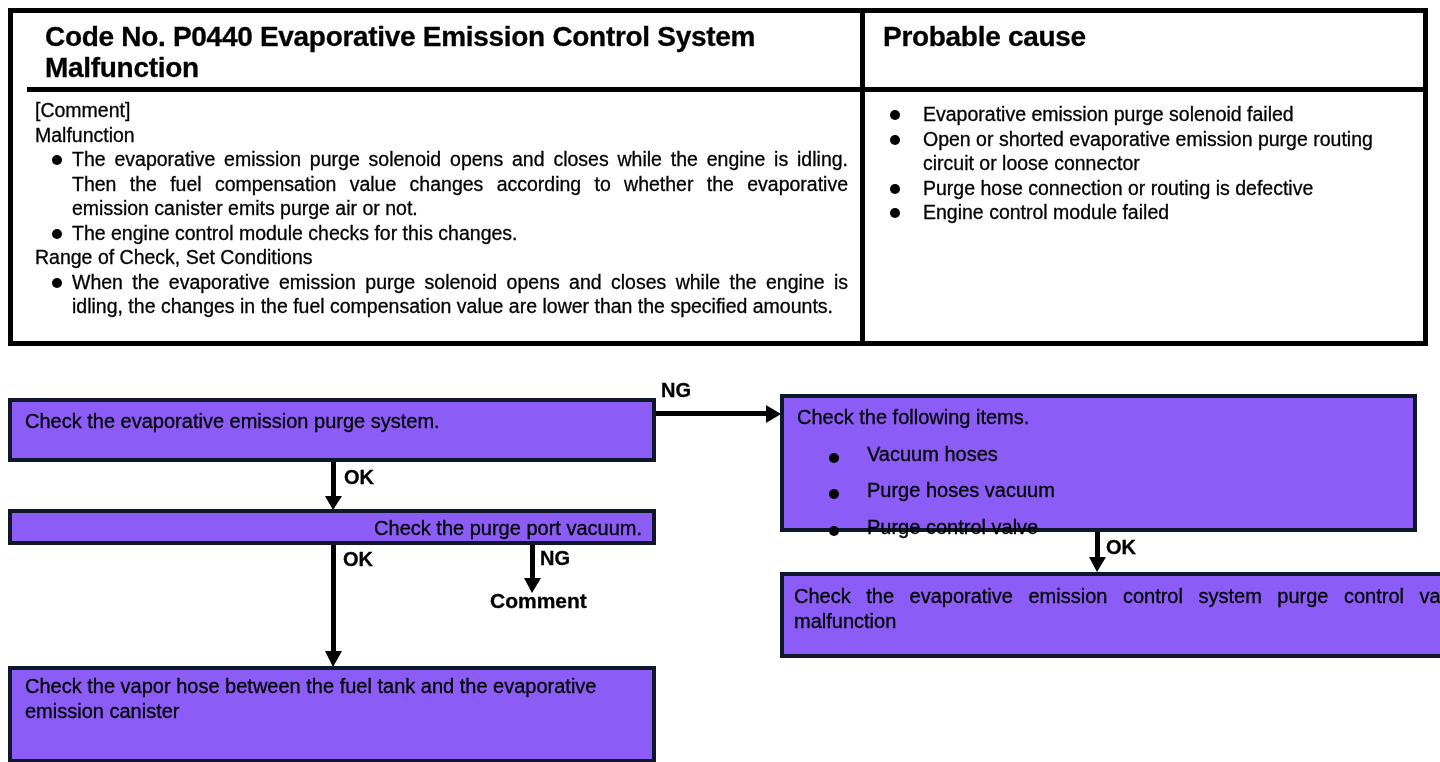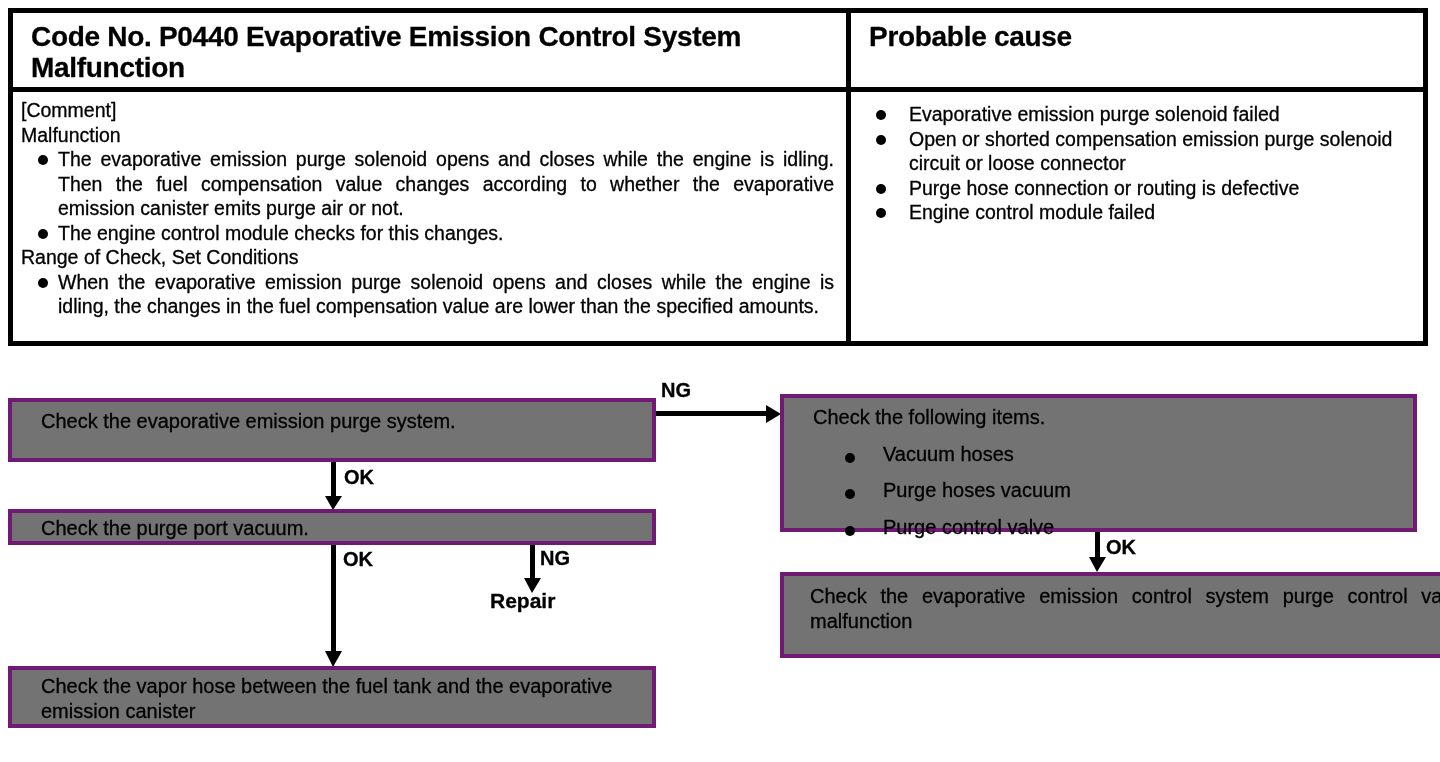--- a/index.html
+++ b/index.html
@@ -30,6 +30,7 @@
     grid-template-columns: 838px 1fr;
     grid-template-rows: 79px 1fr;
     background: #fff;
+    padding-left: 14px;
   }
   .cell { box-sizing: border-box; overflow: hidden; }
   .cell.col-left  { border-right: 5px solid #000; }

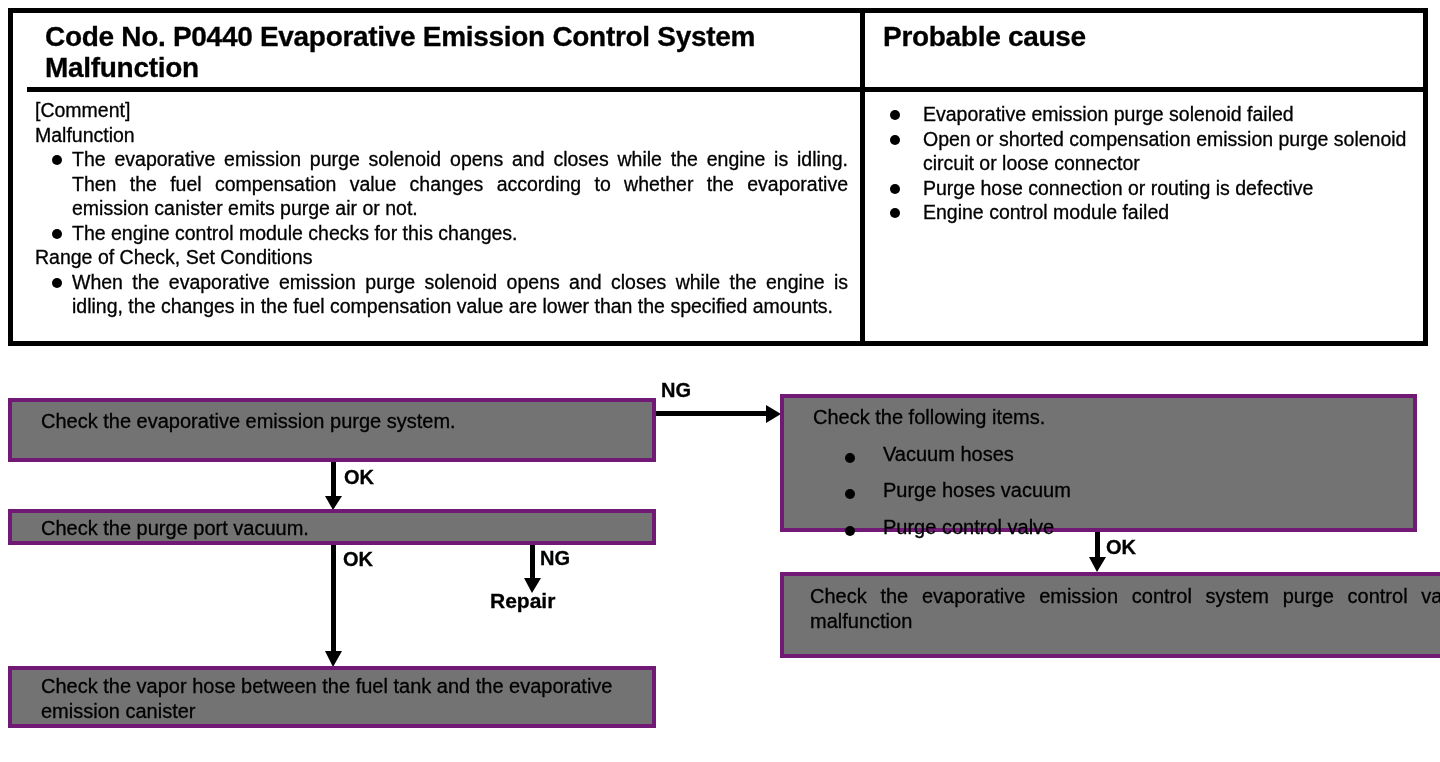--- a/index.html
+++ b/index.html
@@ -155,7 +155,7 @@
     </div>
     <div class="bul">
       <span class="dot"></span>
-      <span class="txt">Open or shorted compensation emission purge solenoid circuit or loose connector</span>
+      <span class="txt">Open or shorted evaporative emission purge routing circuit or loose connector</span>
     </div>
     <div class="bul">
       <span class="dot"></span>

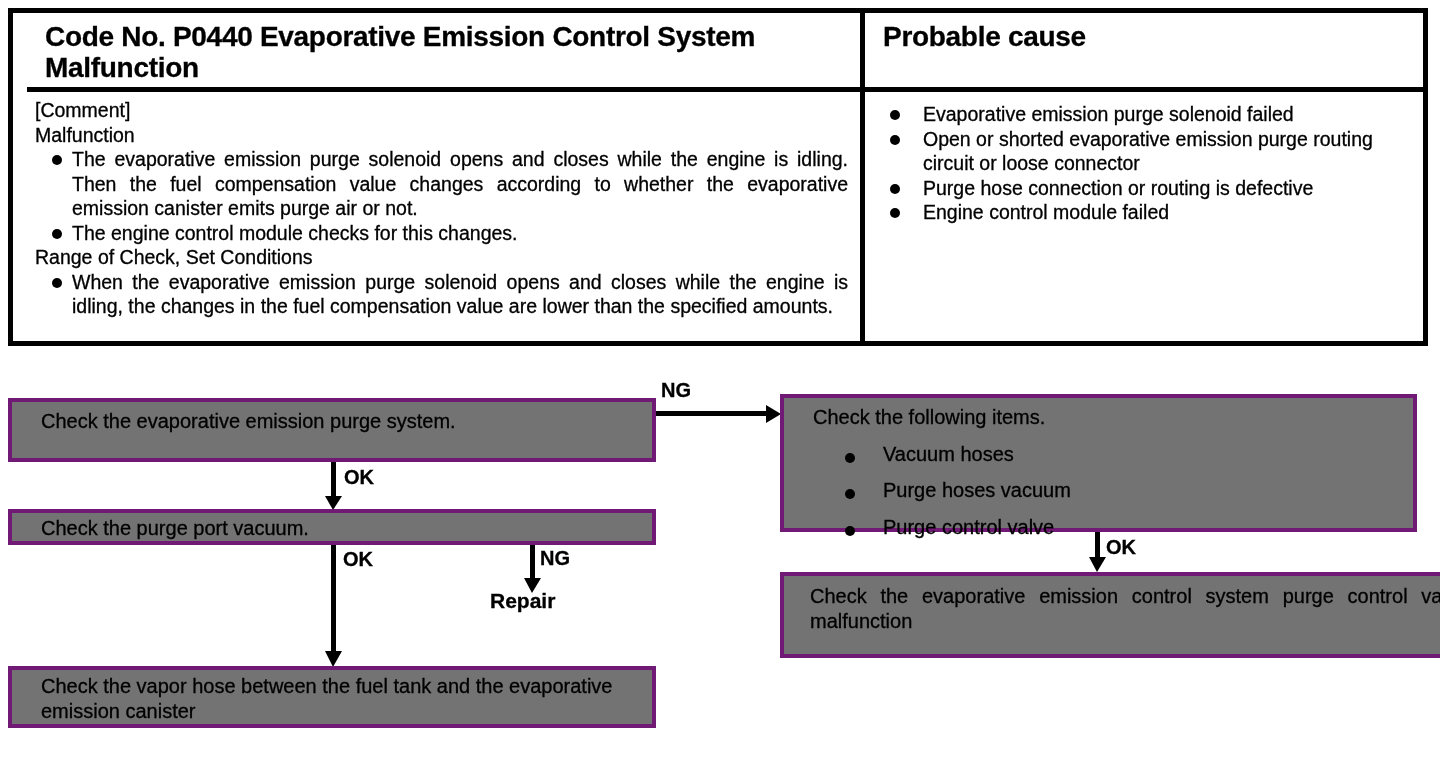--- a/index.html
+++ b/index.html
@@ -71,12 +71,11 @@
   
   .fbox {
     position: absolute;
-    border: 4px solid #701a75;
+    border: 4px solid #0f172a;
     box-sizing: border-box;
-    background: #737373;
+    background: #8b5cf6;
     font-size: 20px;
     line-height: 24.5px;
-    padding-left: 16px;
   }
   .fbox .fpad { padding: 7px 10px 0 13px; }
 

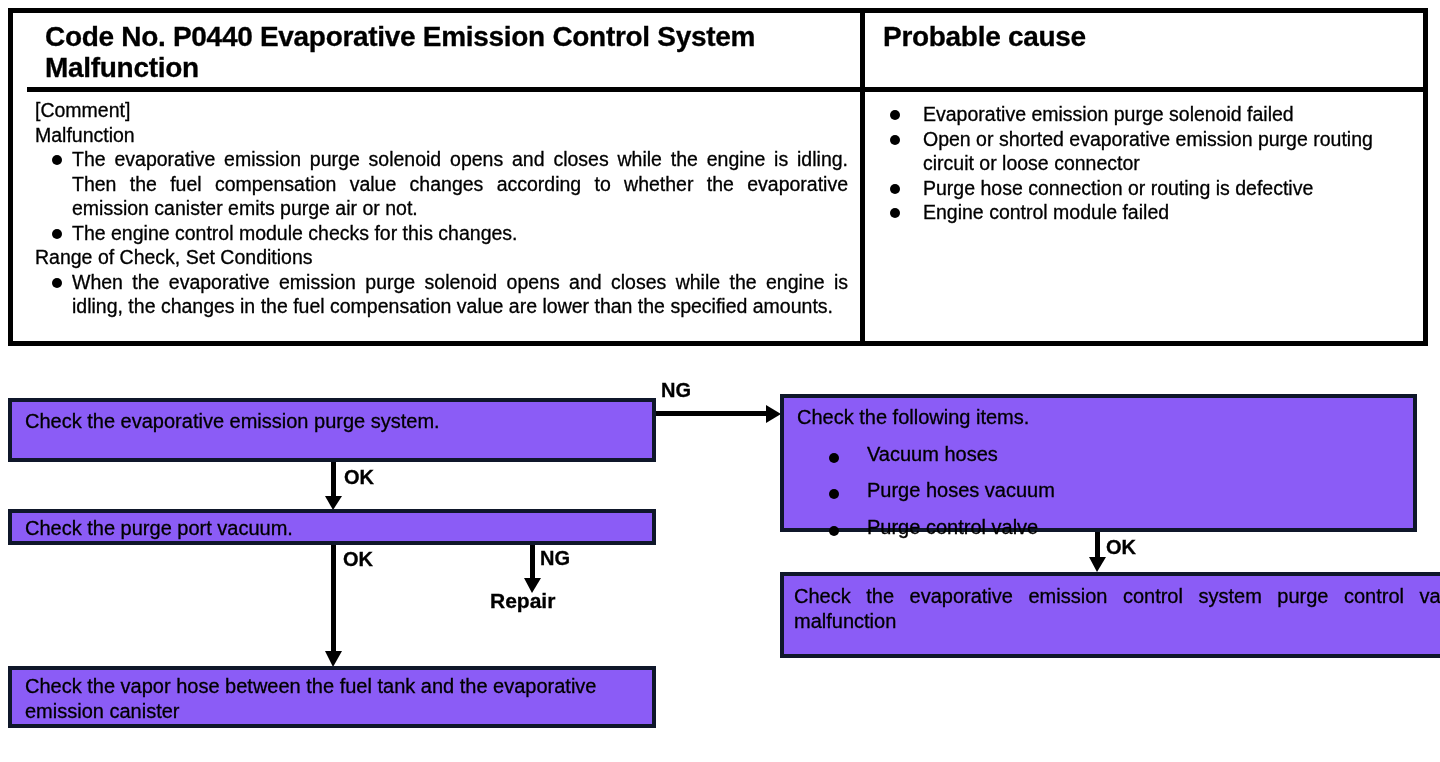--- a/index.html
+++ b/index.html
@@ -81,7 +81,7 @@
 
   #box-purge-system { left: 8px;   top: 398px; width: 648px; height: 64px;  }
   #box-check-items  { left: 780px; top: 394px; width: 637px; height: 138px; }
-  #box-purge-port   { left: 8px;   top: 509px; width: 648px; height: 36px;  }
+  #box-purge-port   { left: 8px;   top: 509px; width: 648px; height: 36px; text-align: right;  }
   #box-purge-port .fpad { padding-top: 3px; }
   #box-result-right { left: 780px; top: 572px; width: 766px; height: 86px;  }
   #box-result-right .fpad { padding: 8px 8px 0 10px; text-align: justify; }

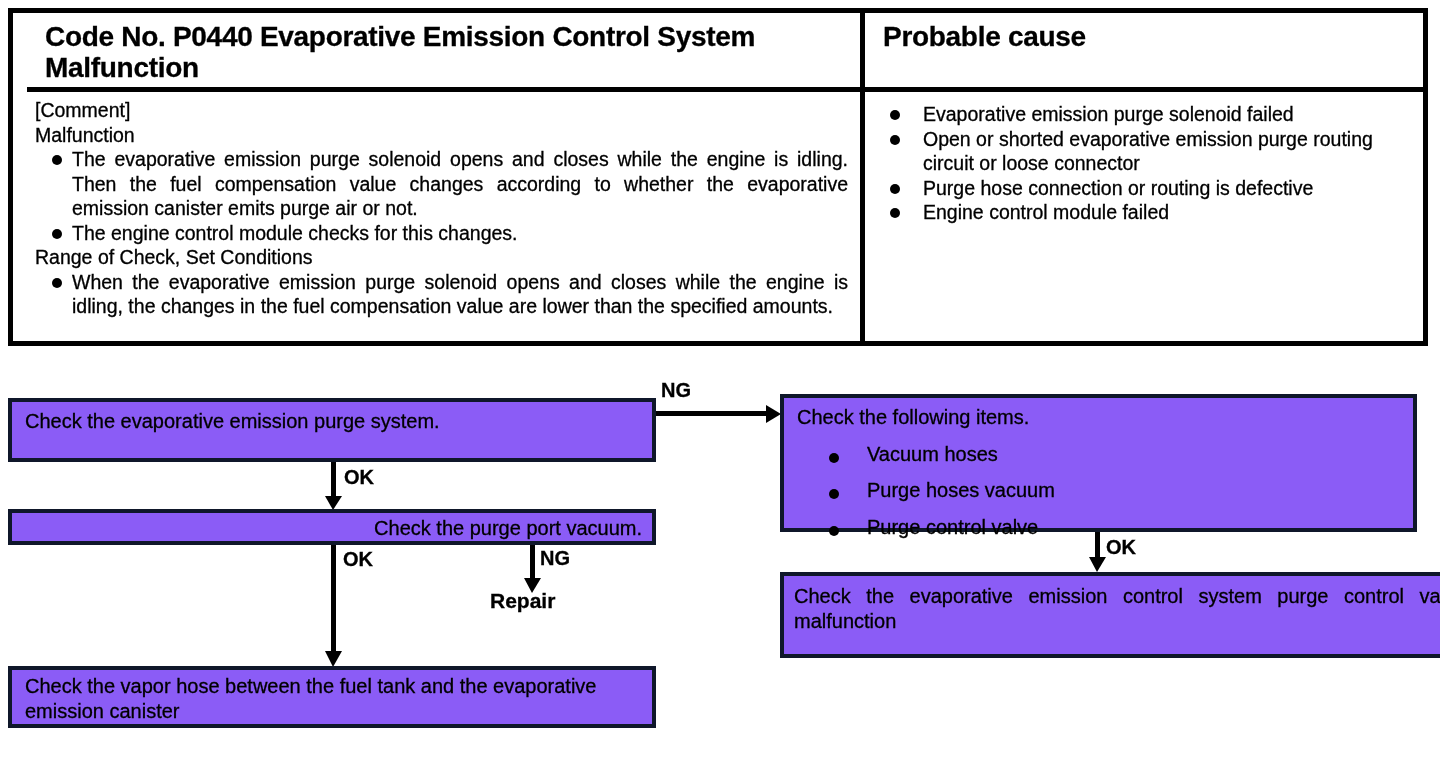--- a/index.html
+++ b/index.html
@@ -229,6 +229,6 @@
 <div class="lbl" id="lbl-ok-2">OK</div>
 <div class="lbl" id="lbl-ng-2">NG</div>
 <div class="lbl" id="lbl-ok-3">OK</div>
-<div class="lbl" id="lbl-repair">Repair</div>
+<div class="lbl" id="lbl-repair">Comment</div>
 
 </body></html>

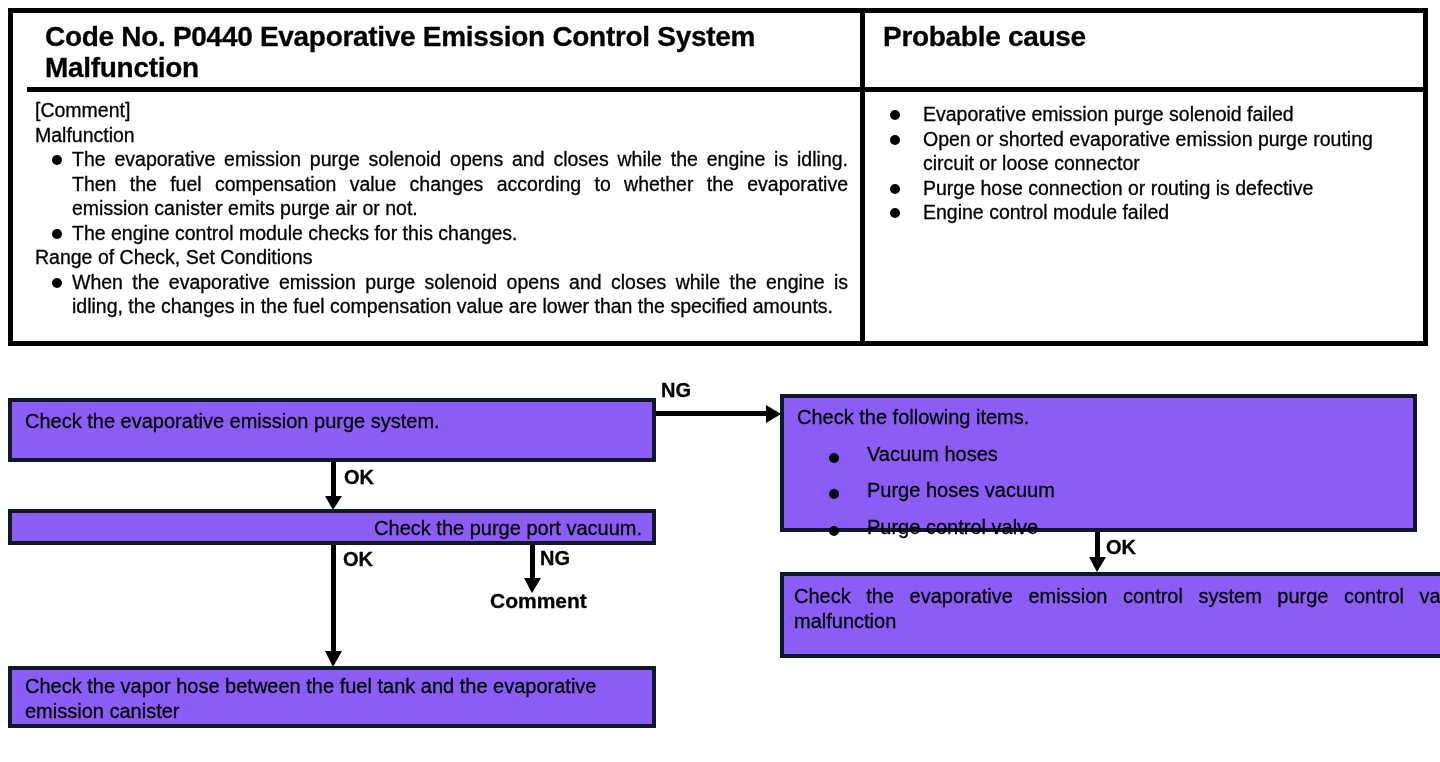--- a/index.html
+++ b/index.html
@@ -85,7 +85,7 @@
   #box-purge-port .fpad { padding-top: 3px; }
   #box-result-right { left: 780px; top: 572px; width: 766px; height: 86px;  }
   #box-result-right .fpad { padding: 8px 8px 0 10px; text-align: justify; }
-  #box-vapor-hose   { left: 8px;   top: 666px; width: 648px; height: 62px;  }
+  #box-vapor-hose   { left: 8px;   top: 666px; width: 648px; height: 97px;  }
   #box-vapor-hose .fpad { padding-top: 4px; }
 
   .fbul { display: flex; align-items: center; margin-top: 12px; }

